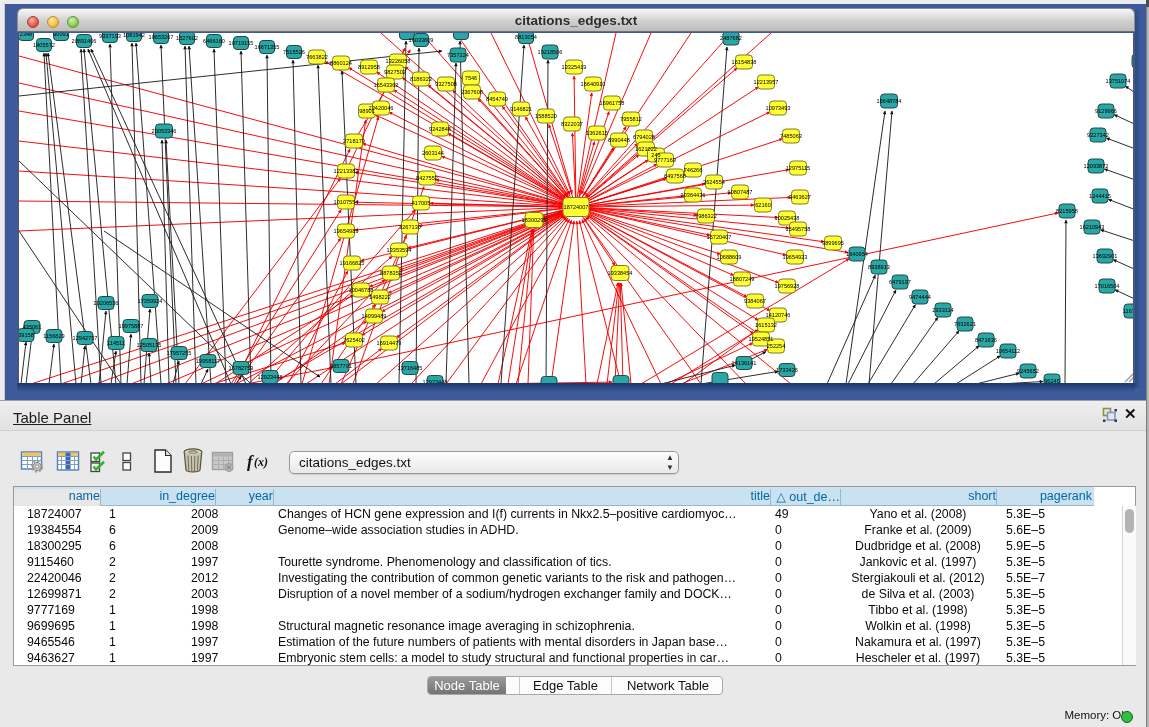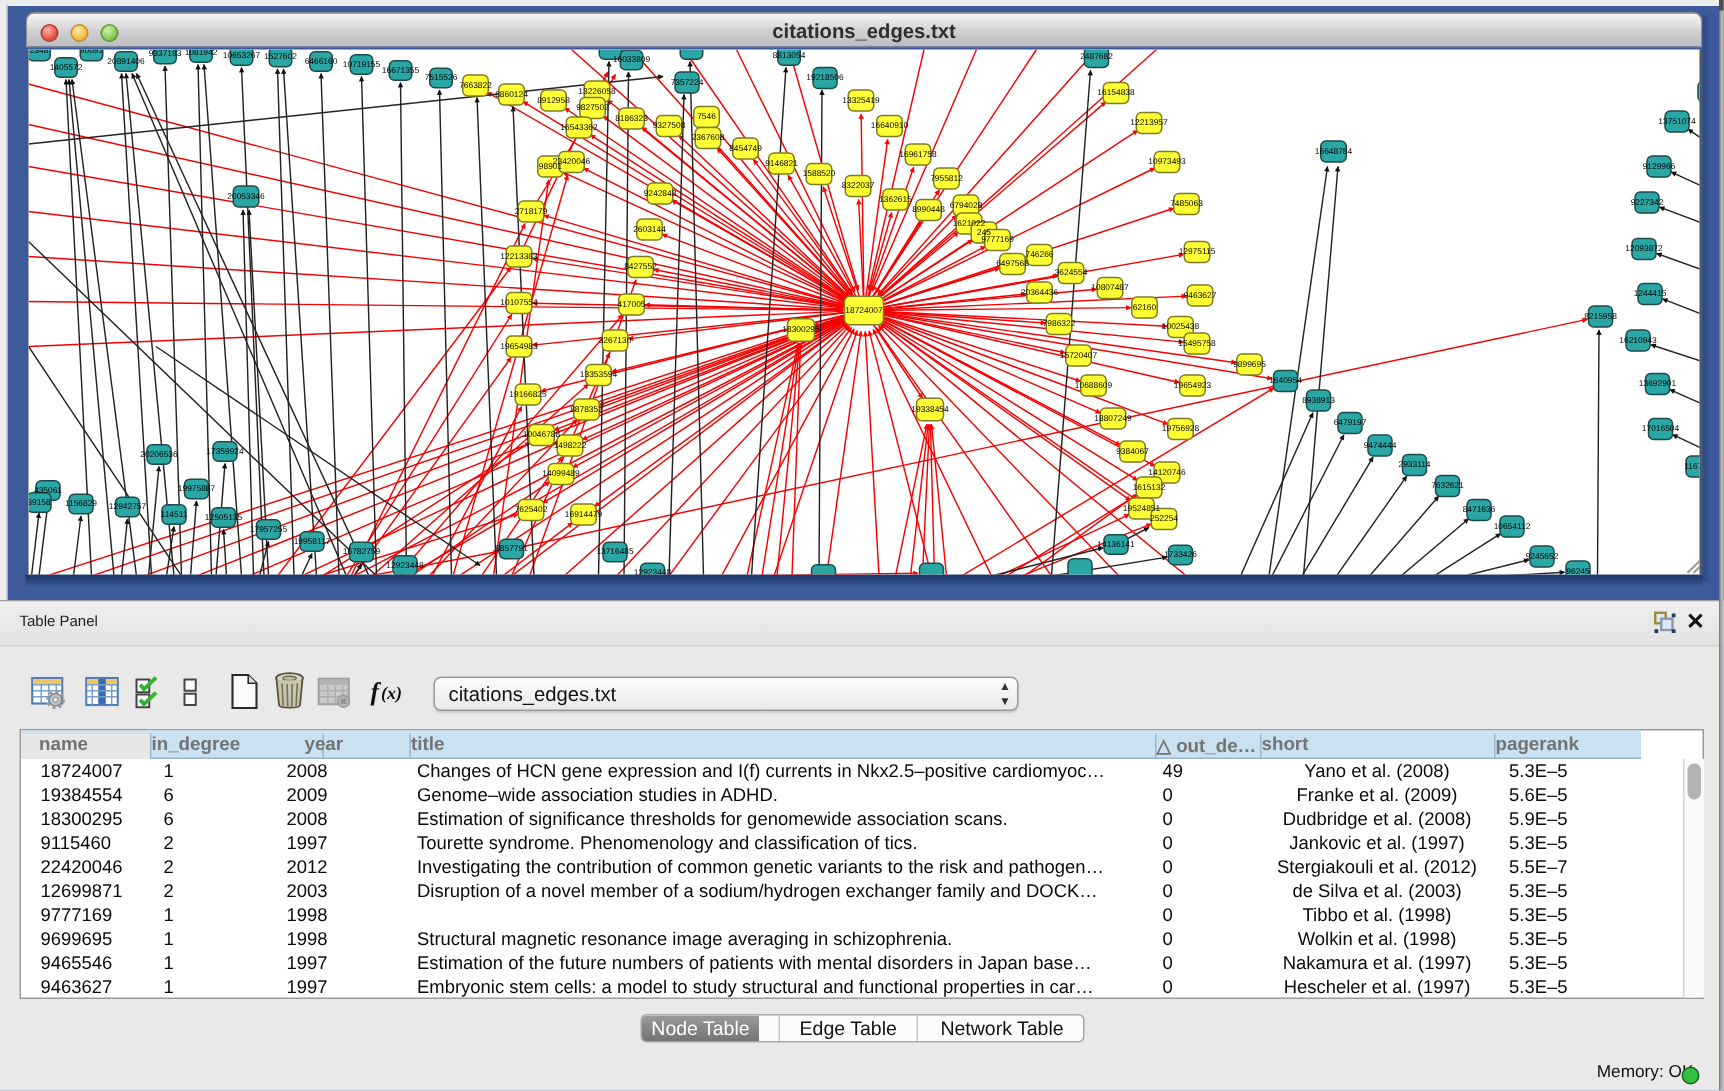--- a/index.html
+++ b/index.html
@@ -24,7 +24,7 @@
 
 #botsec { position:absolute; left:0; top:400px; width:1149px; height:327px; background:#e9e9e9; border-top:1px solid #9f9f9f; }
 #phead { position:absolute; left:0; top:0; width:1149px; height:30px; background:linear-gradient(#efefef,#e2e2e2); border-bottom:1px solid #d0d0d0; }
-#phead .lab { position:absolute; left:13px; top:8px; font-size:10px; color:#1c1c1c; }
+#phead .lab { position:absolute; left:13px; top:8px; font-size:15px; color:#1c1c1c;text-decoration:underline; }
 #toolrow { position:absolute; left:0; top:30px; width:1149px; height:55px; }
 #toolrow svg { position:absolute; top:0; }
 #combo { position:absolute; left:289px; top:50px; width:390px; height:23px; border:1px solid #9a9a9a;

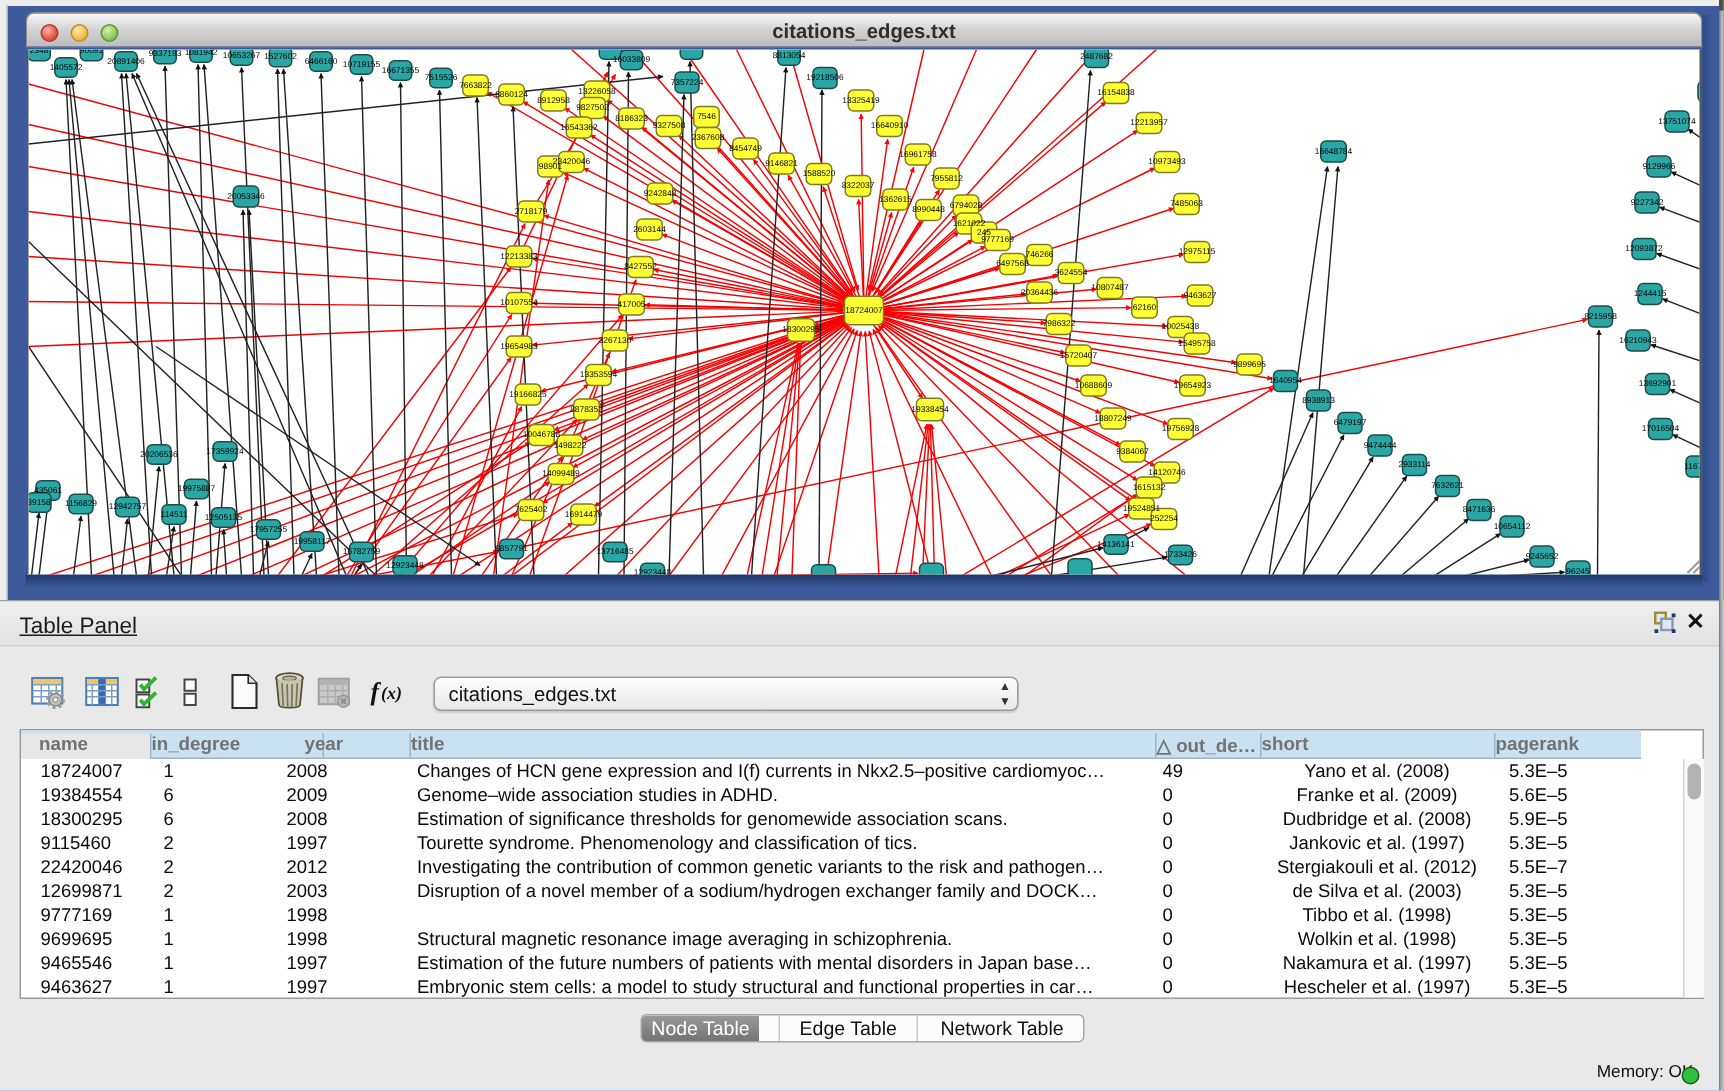--- a/index.html
+++ b/index.html
@@ -34,7 +34,7 @@
 
 #tbl { position:absolute; left:13px; top:85px; width:1123px; height:180px; background:#fff; border:1px solid #9a9a9a; }
 #thead { position:absolute; left:0; top:0; width:1080px; height:19px; background:#c9e1f0; border-bottom:1px solid #9ab6c8; }
-#thead span { position:absolute; top:2px; font-size:12.5px; color:#737373; text-align:left; border-right:1px solid #9ab6c8; height:17px;font-weight:bold; }
+#thead span { position:absolute; top:2px; font-size:12.5px; color:#0369a1; text-align:right; border-right:1px solid #9ab6c8; height:17px; }
 .trow { position:absolute; left:13px; width:1107px; height:16px; font-size:12.3px; color:#0a0a0a; white-space:nowrap; }
 .trow span { position:absolute; top:1px; overflow:hidden; }
 .c0 { left:14px; width:86px; } .c1 { left:96px; width:100px; } .c2 { left:178px; width:70px; }

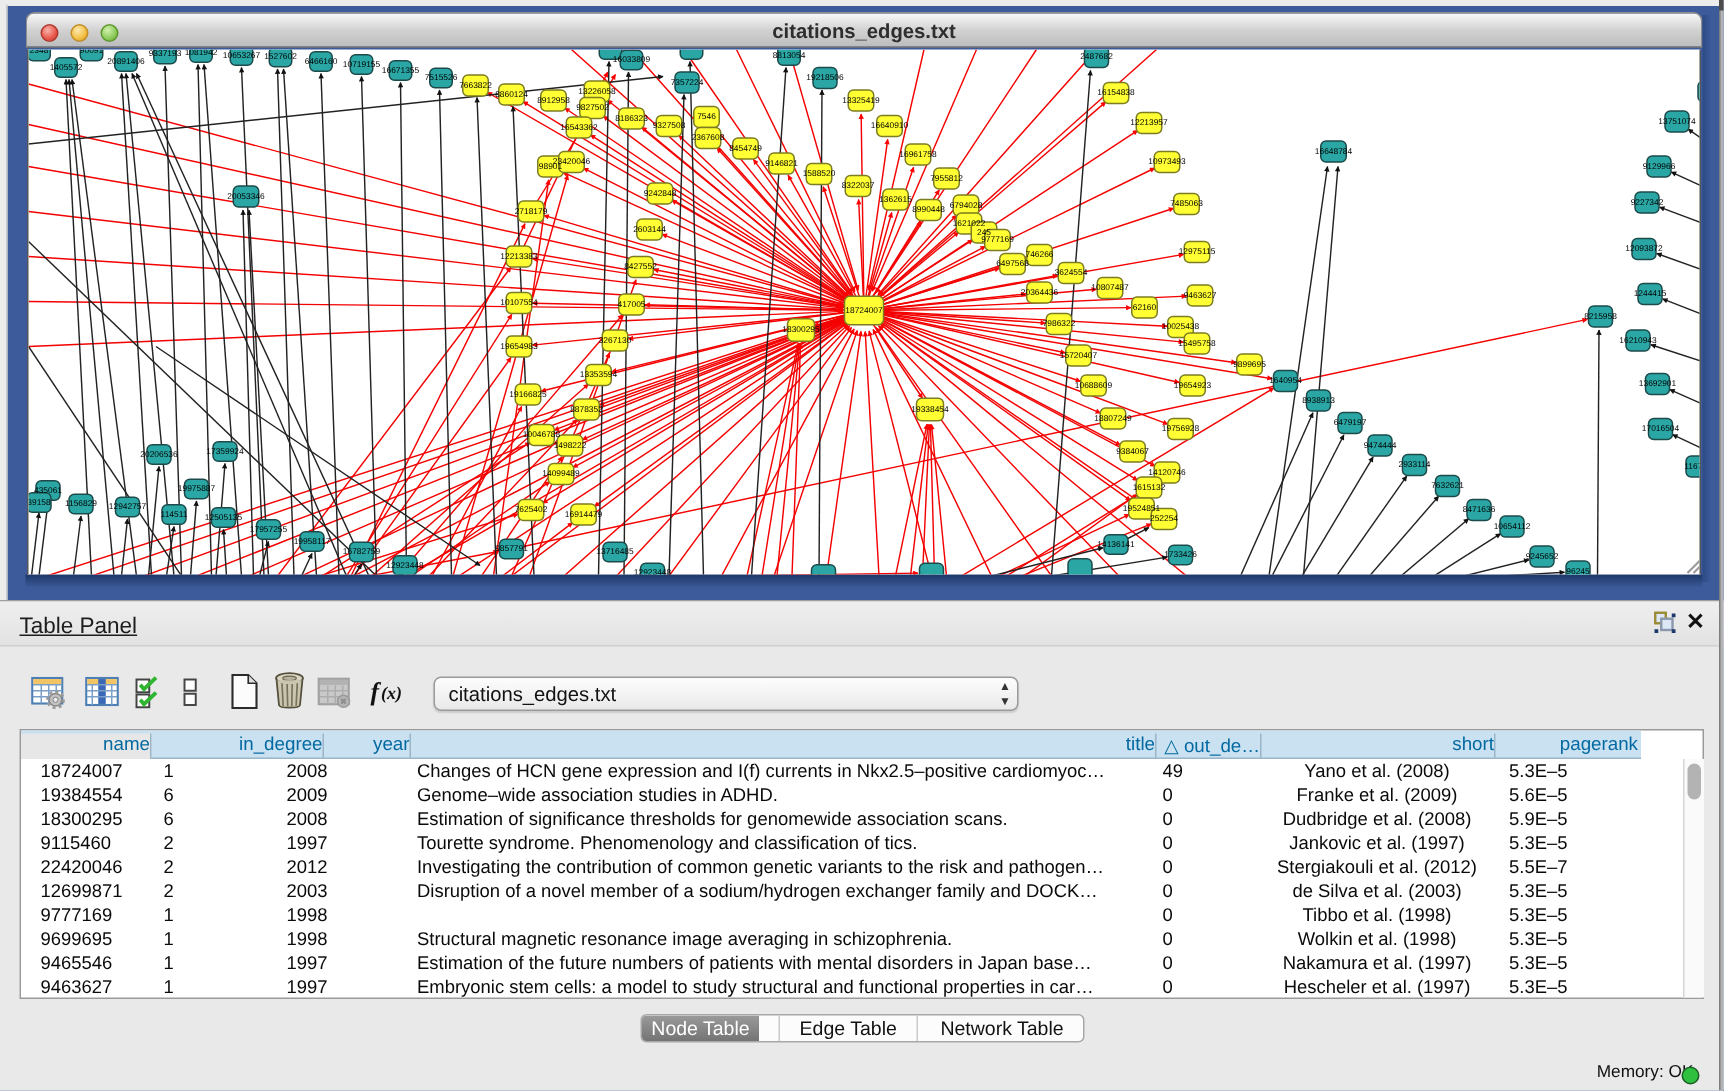--- a/index.html
+++ b/index.html
@@ -710,7 +710,6 @@
 <span class="c0">18300295</span>
         <span class="c1">6</span>
         <span class="c2">2008</span>
-        <span class="c3">Estimation of significance thresholds for genomewide association scans.</span>
         <span class="c4">0</span>
         <span class="c5">Dudbridge et al. (2008)</span>
         <span class="c6">5.9E–5</span>

